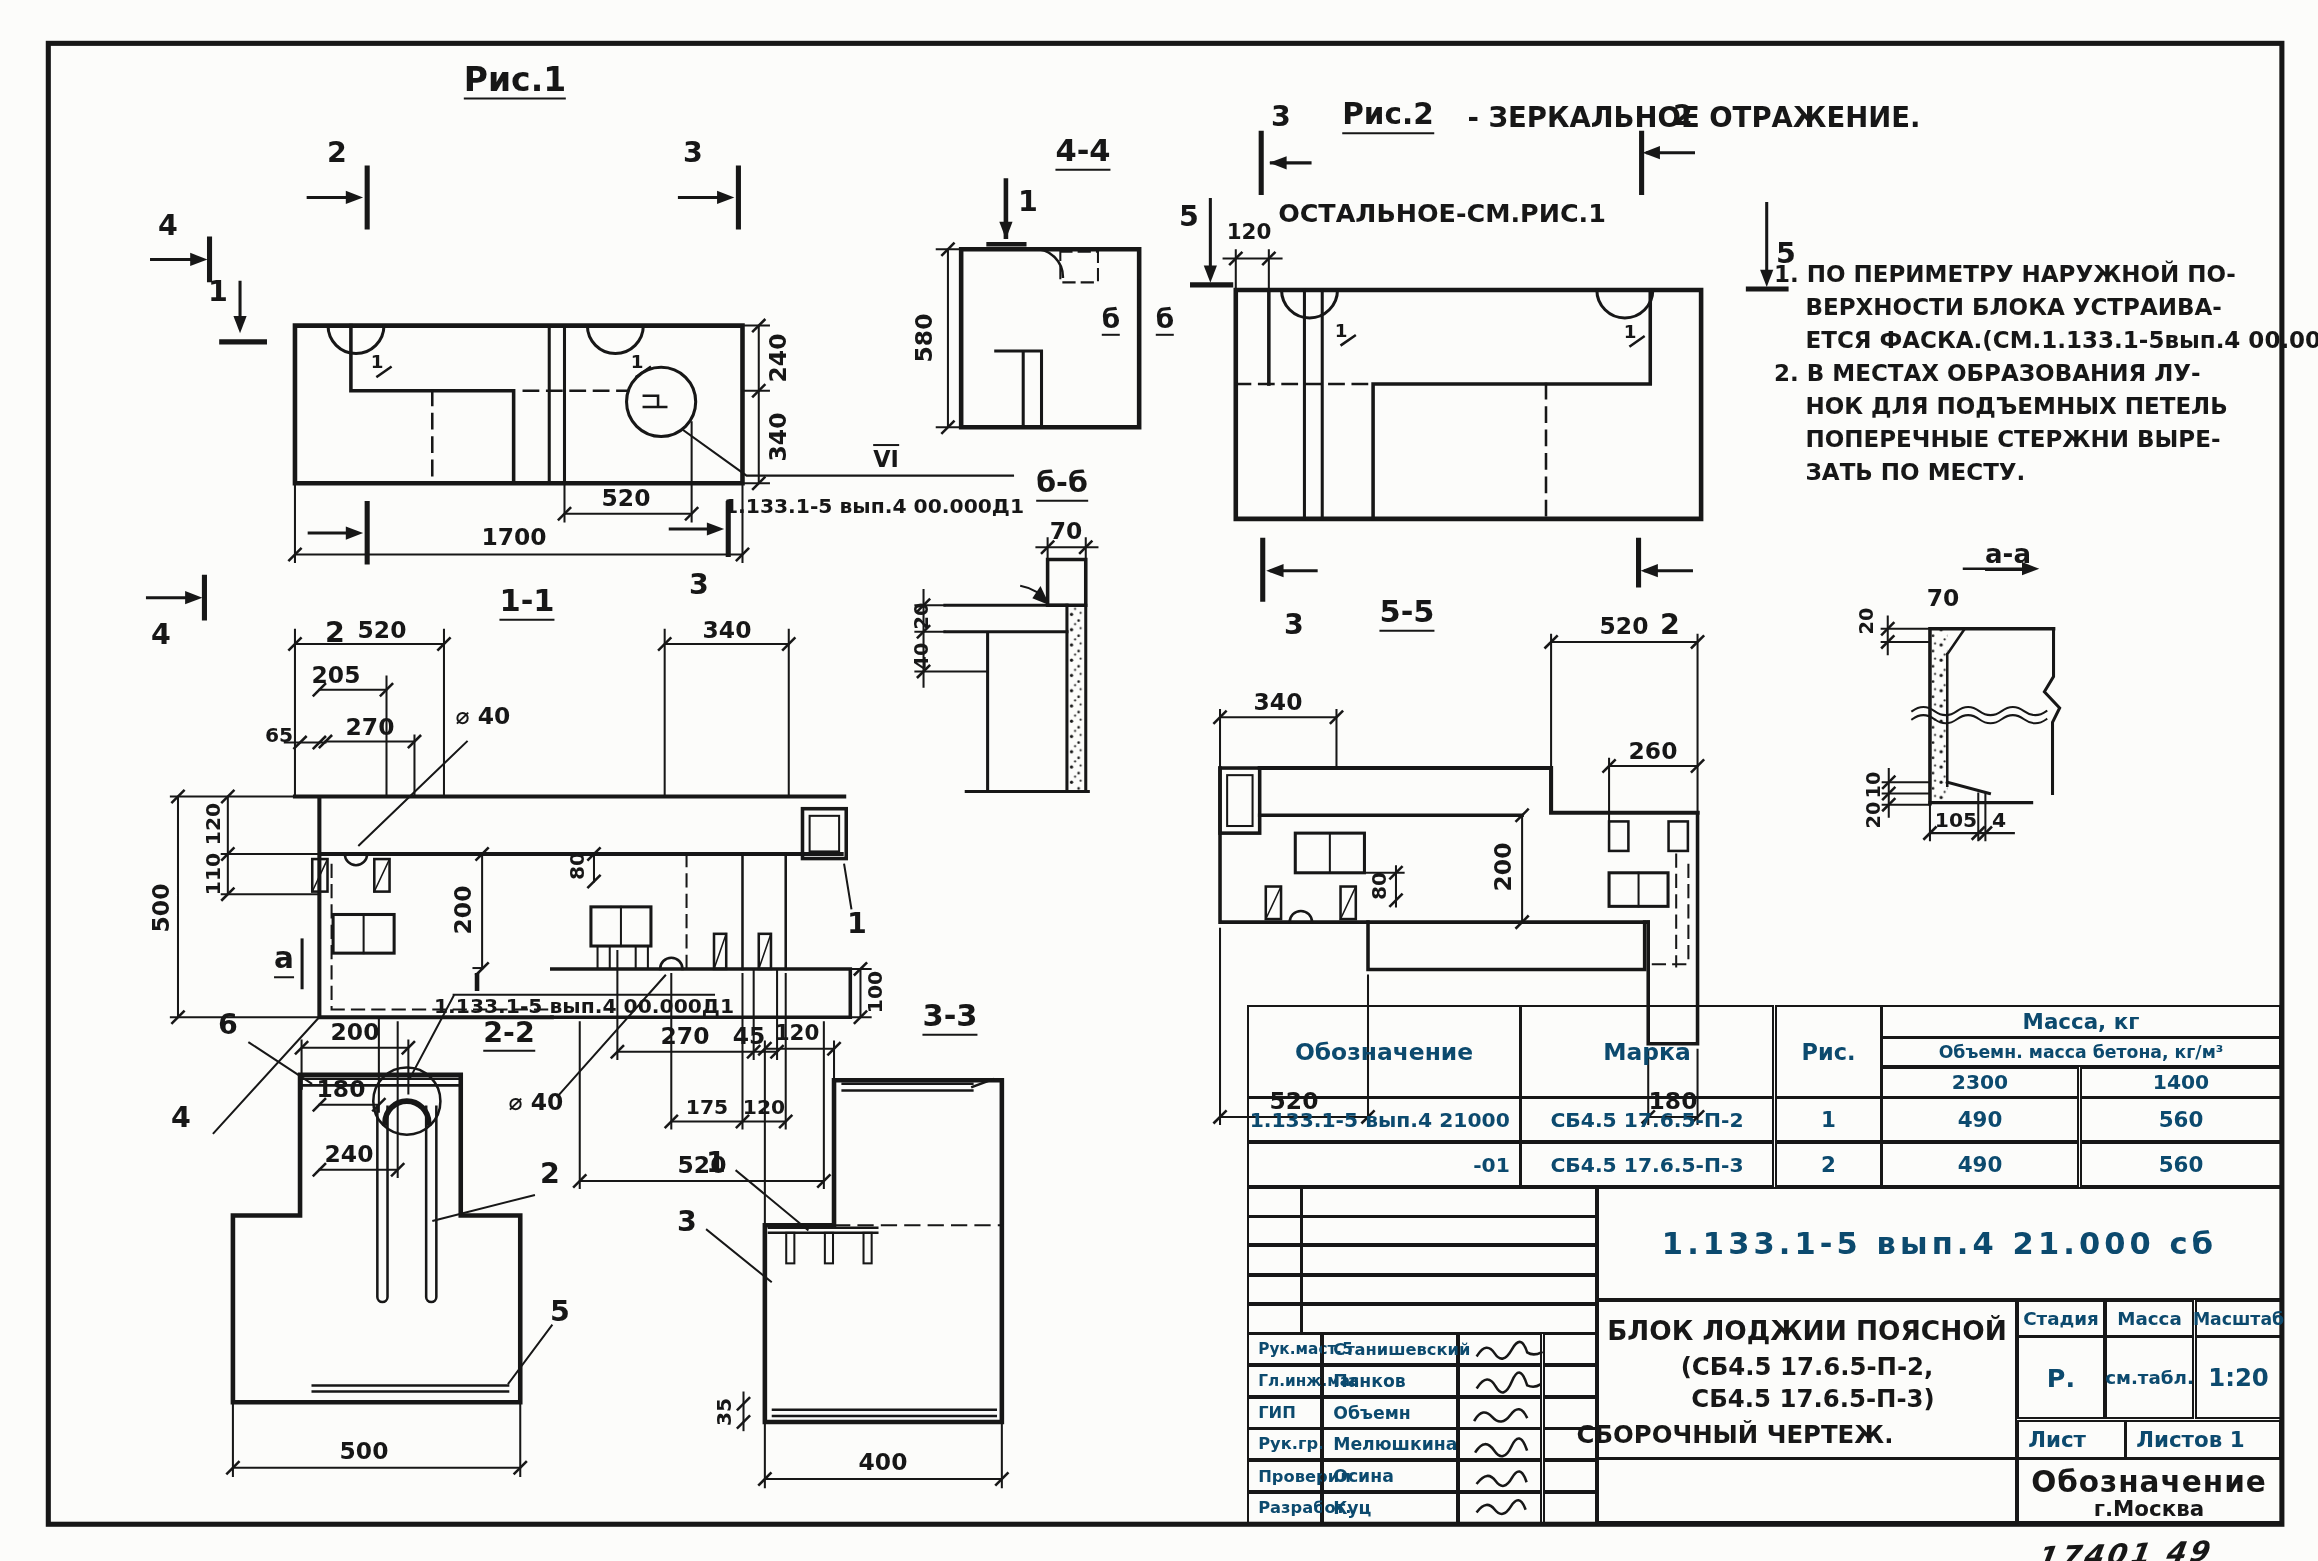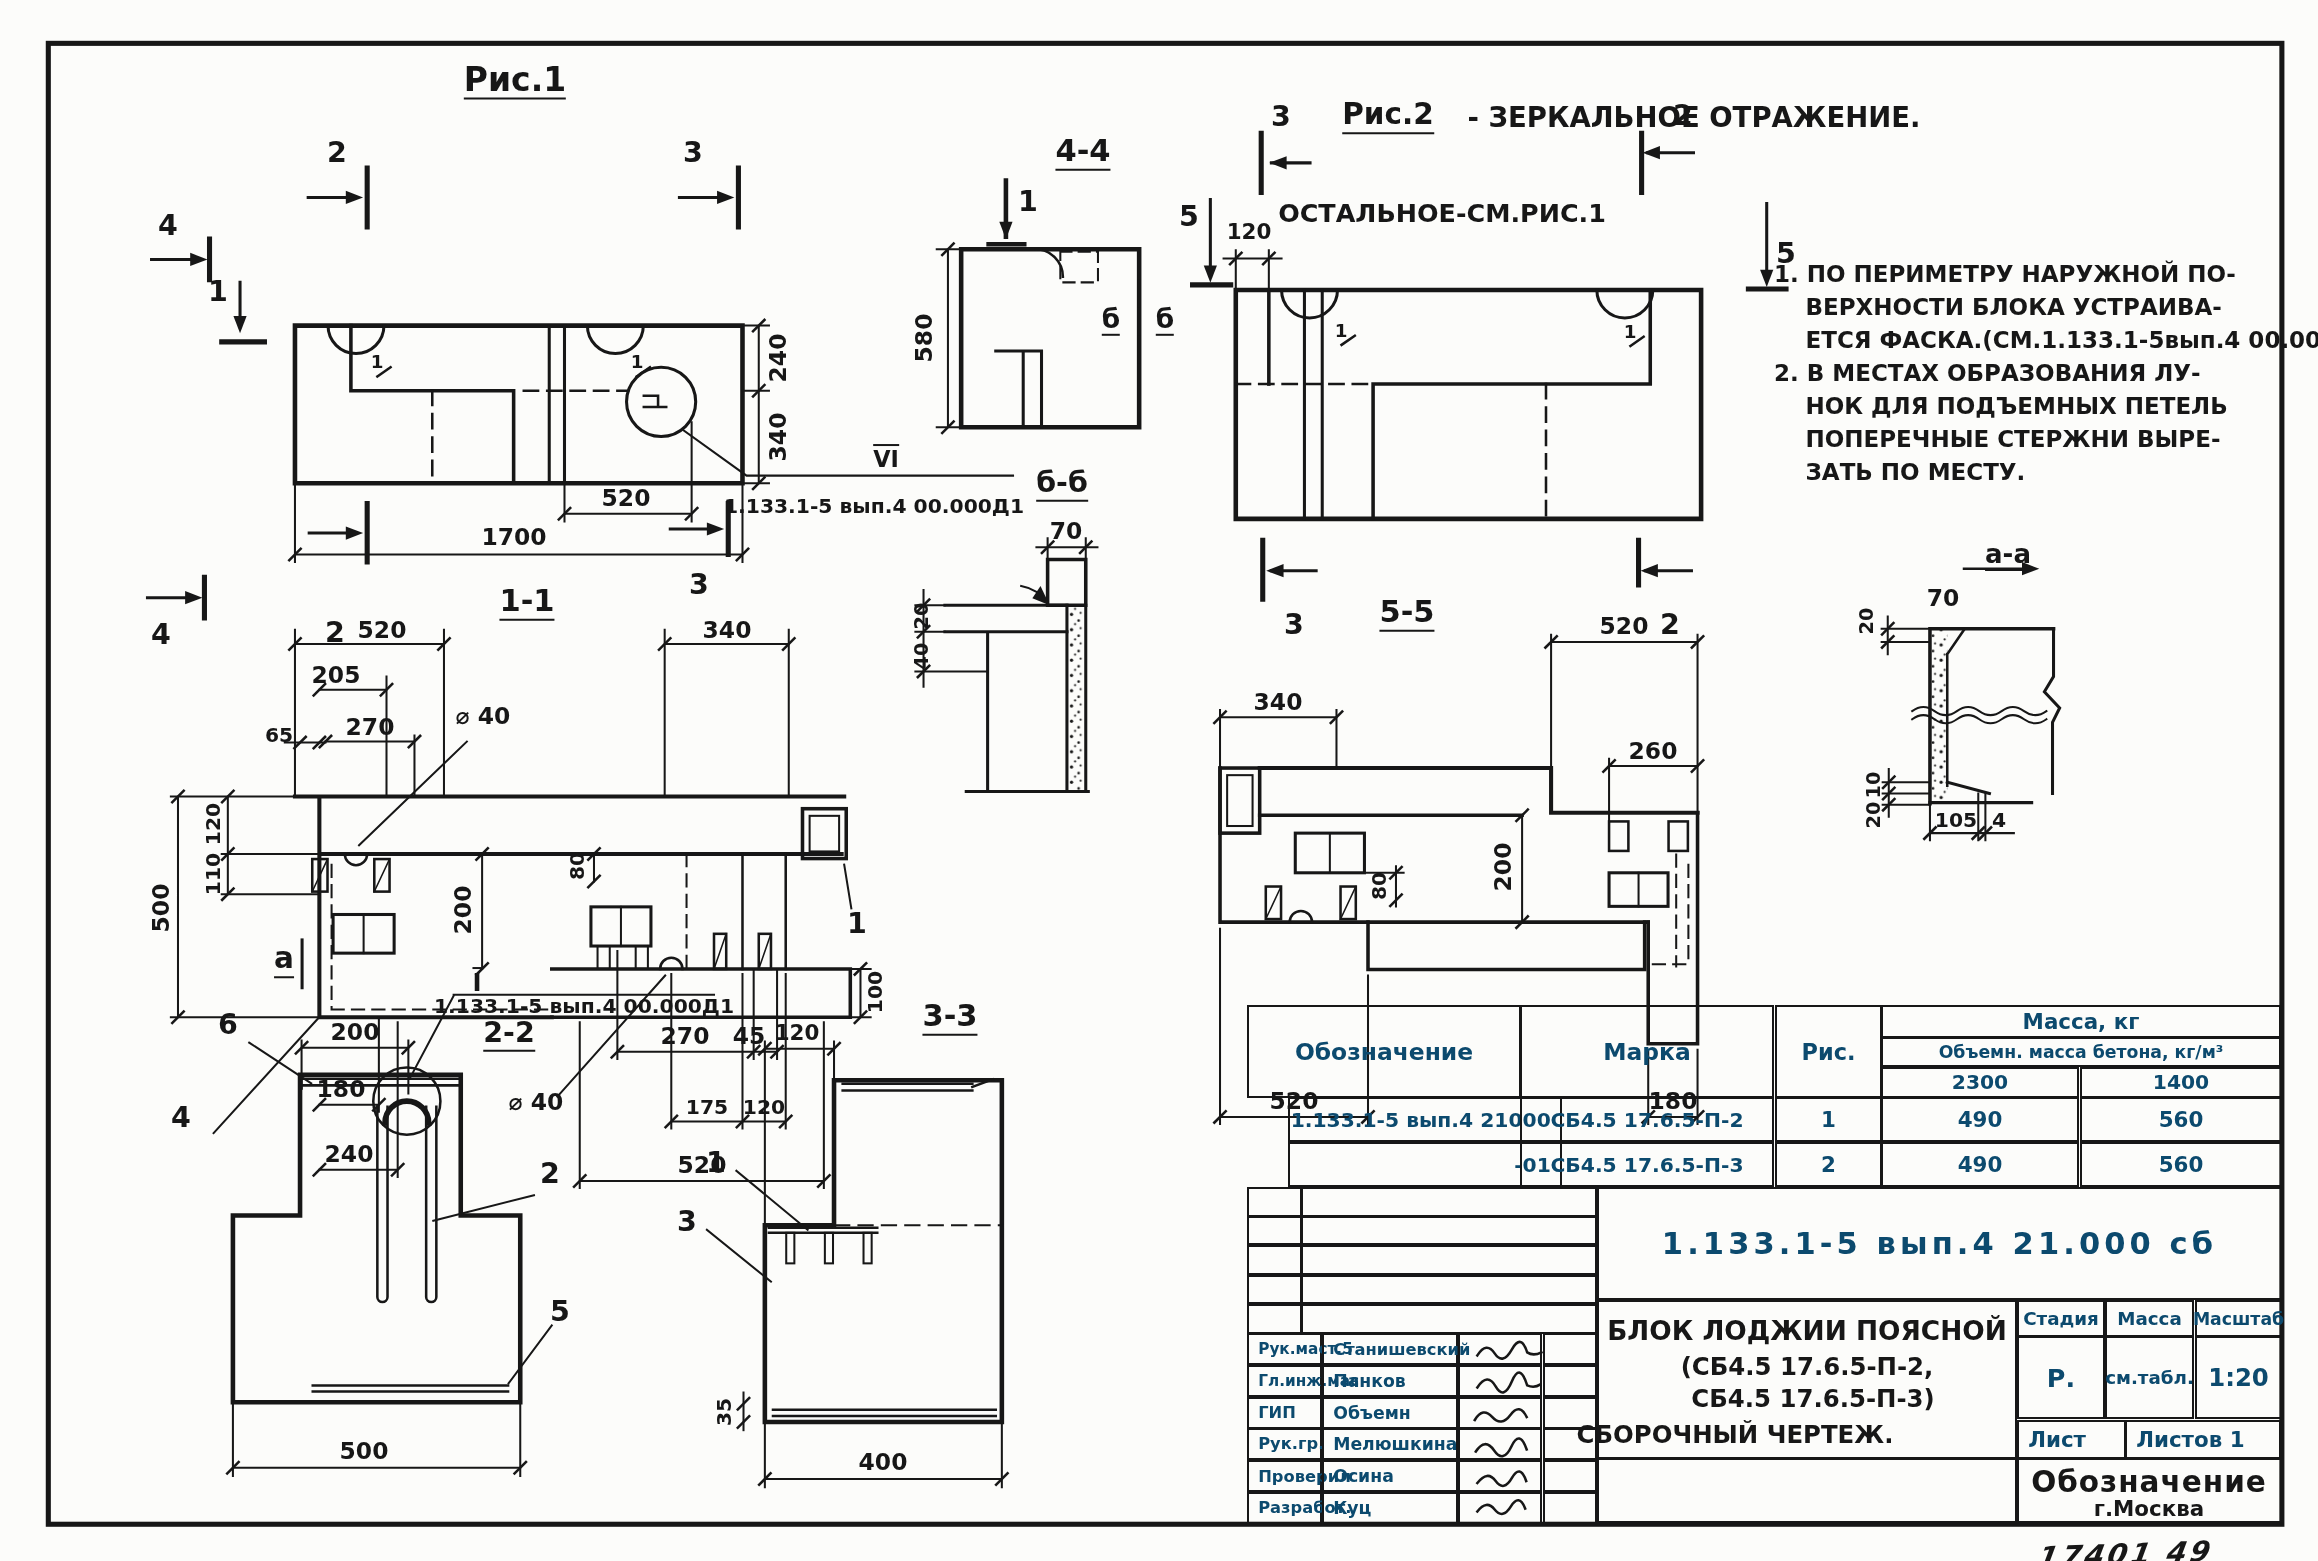--- a/index.html
+++ b/index.html
@@ -13,7 +13,7 @@
   .cell{position:absolute;border:2.5px solid #171717;box-sizing:border-box;
         display:flex;align-items:center;justify-content:center;text-align:center;
         font-weight:700;color:#0c4a6e;background:transparent;}
-  .cell.ra{justify-content:flex-end;padding-right:9.2px;margin-left:41px;}
+  .cell.ra{justify-content:flex-end;padding-right:9.2px;}
   .cell.la{justify-content:flex-start;padding-left:9.2px;}
   .noborder{border:none;}
   #notes{position:absolute;left:1774px;top:258px;width:514px;font-weight:700;}

